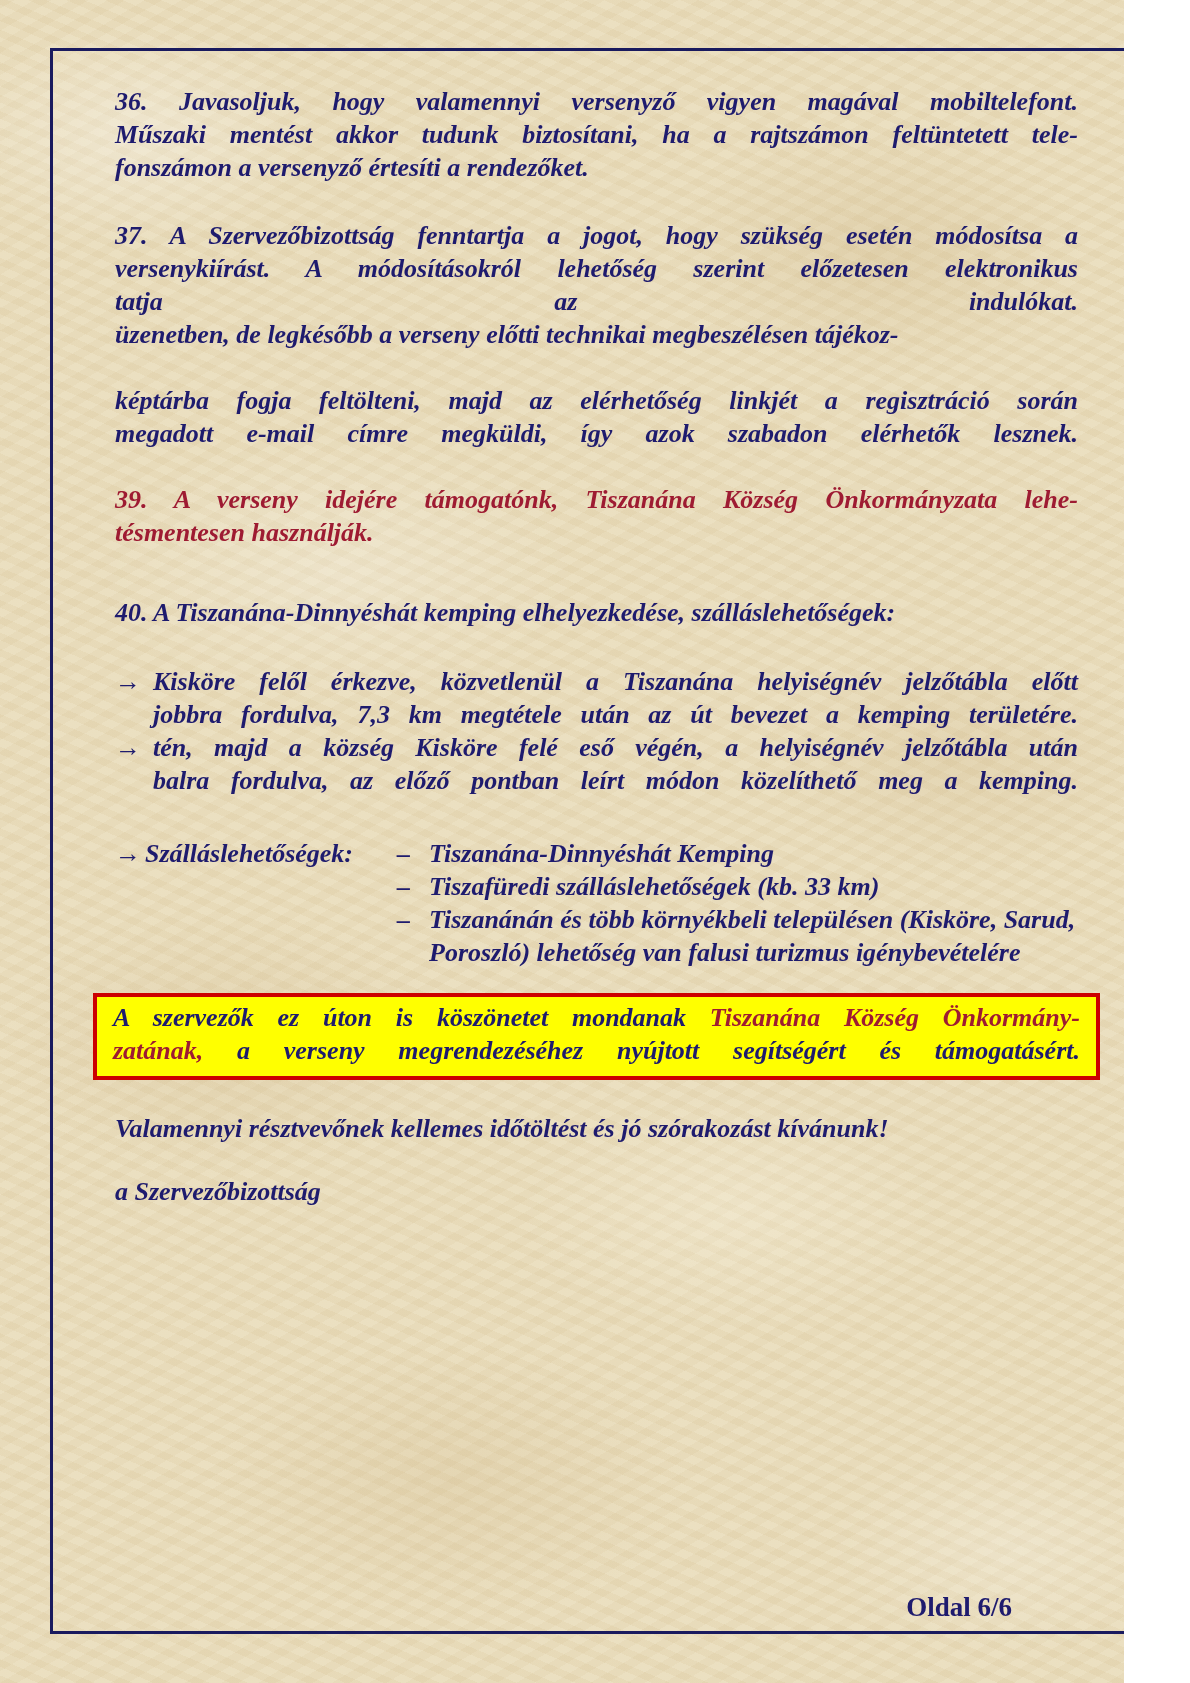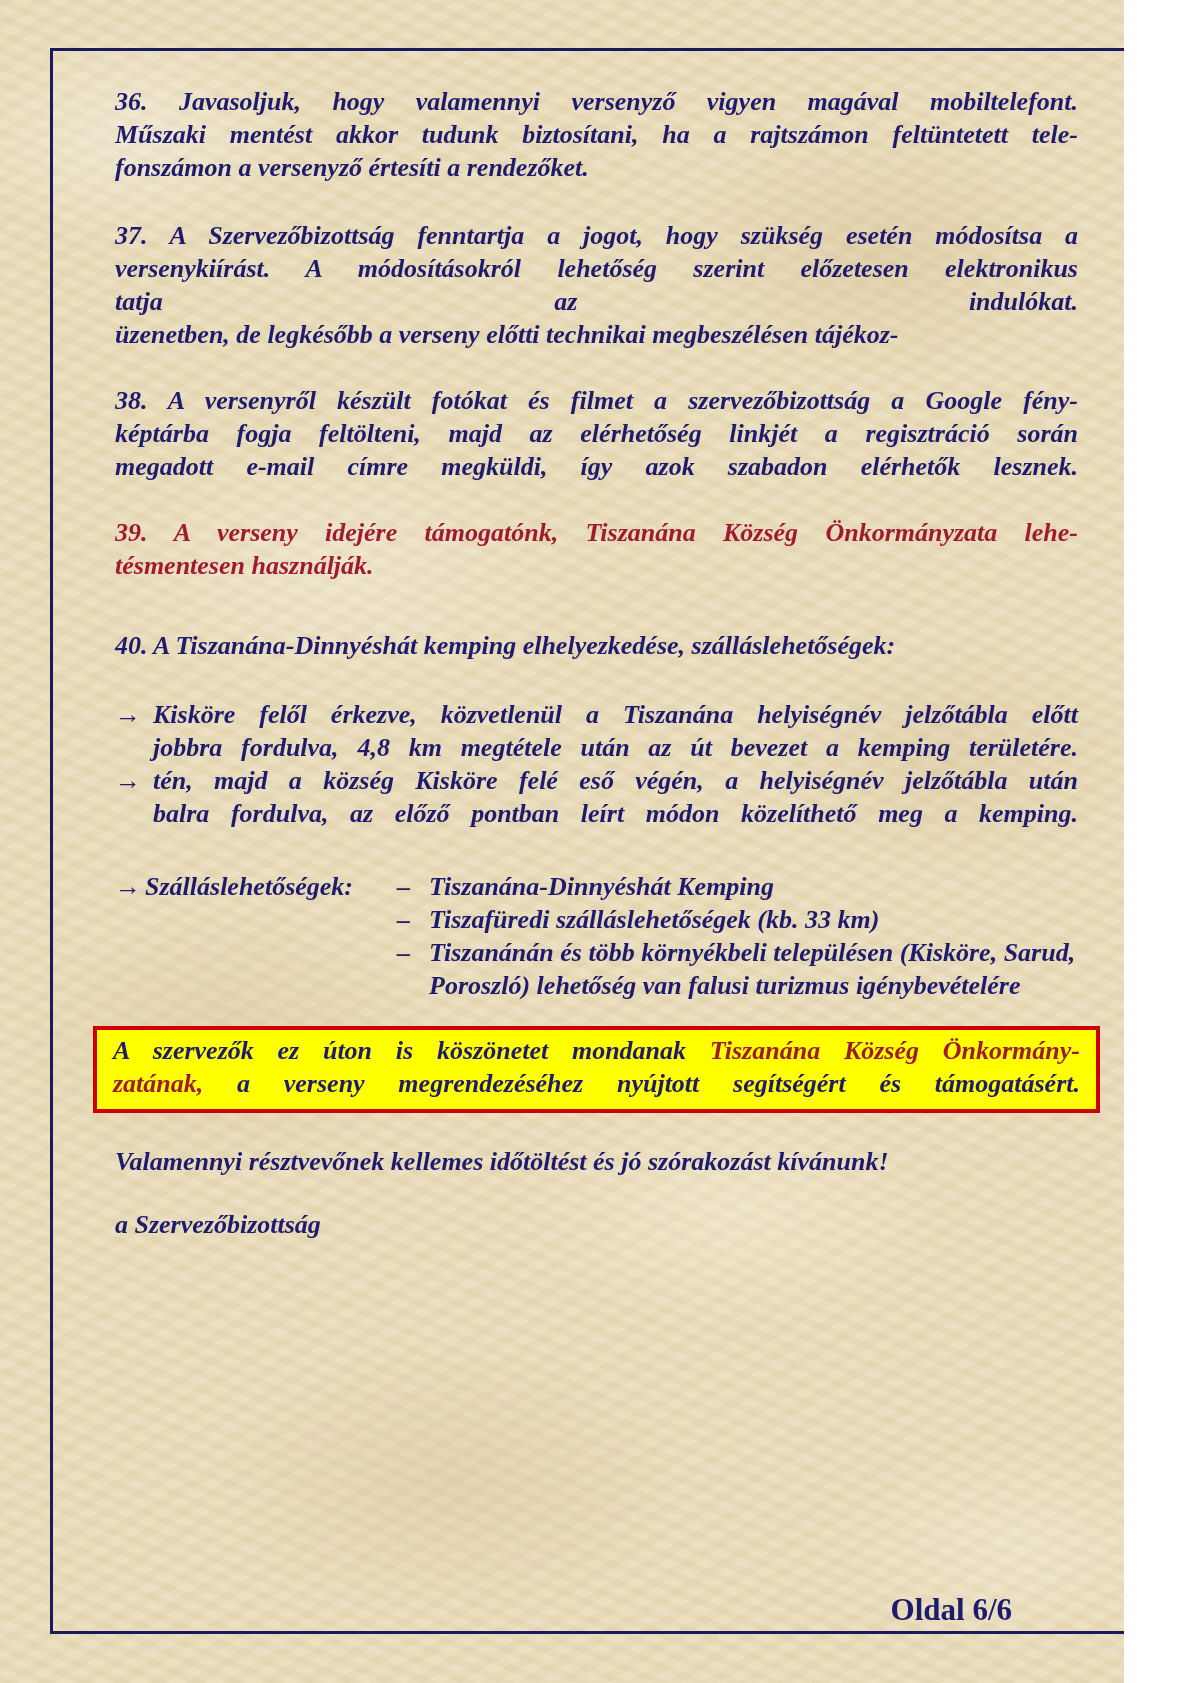--- a/index.html
+++ b/index.html
@@ -97,7 +97,6 @@
       </div>
 
     <div class="para p38">
-        <div class="line">38. A versenyről készült fotókat és filmet a szervezőbizottság a Google fény-</div>
         <div class="line">képtárba fogja feltölteni, majd az elérhetőség linkjét a regisztráció során</div>
         <div class="line">megadott e-mail címre megküldi, így azok szabadon elérhetők lesznek.</div>
       </div>

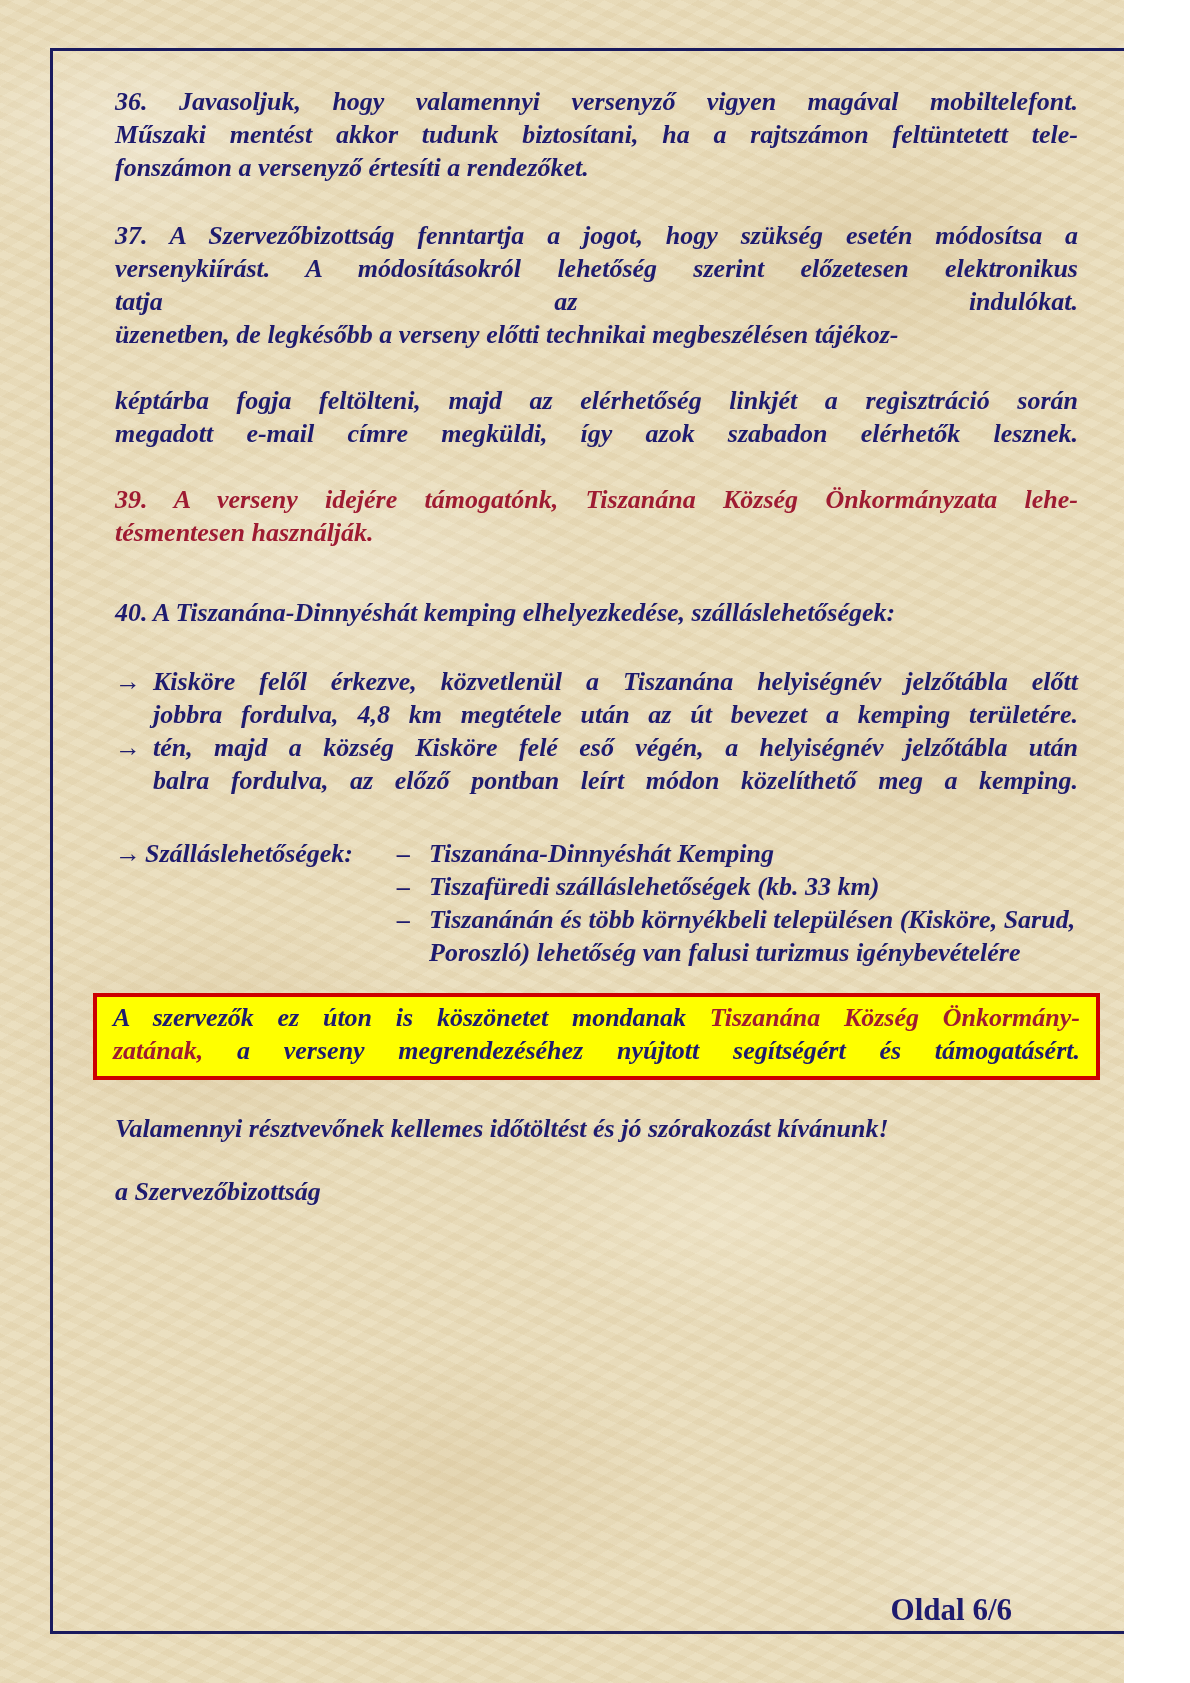--- a/index.html
+++ b/index.html
@@ -115,7 +115,7 @@
         <span class="bullet-marker">→</span>
         <div class="bullet-body">
             <div class="line">Kisköre felől érkezve, közvetlenül a Tiszanána helyiségnév jelzőtábla előtt</div>
-            <div class="line">jobbra fordulva, 4,8 km megtétele után az út bevezet a kemping területére.</div>
+            <div class="line">jobbra fordulva, 7,3 km megtétele után az út bevezet a kemping területére.</div>
           </div>
       </div>
       <div class="bullet">

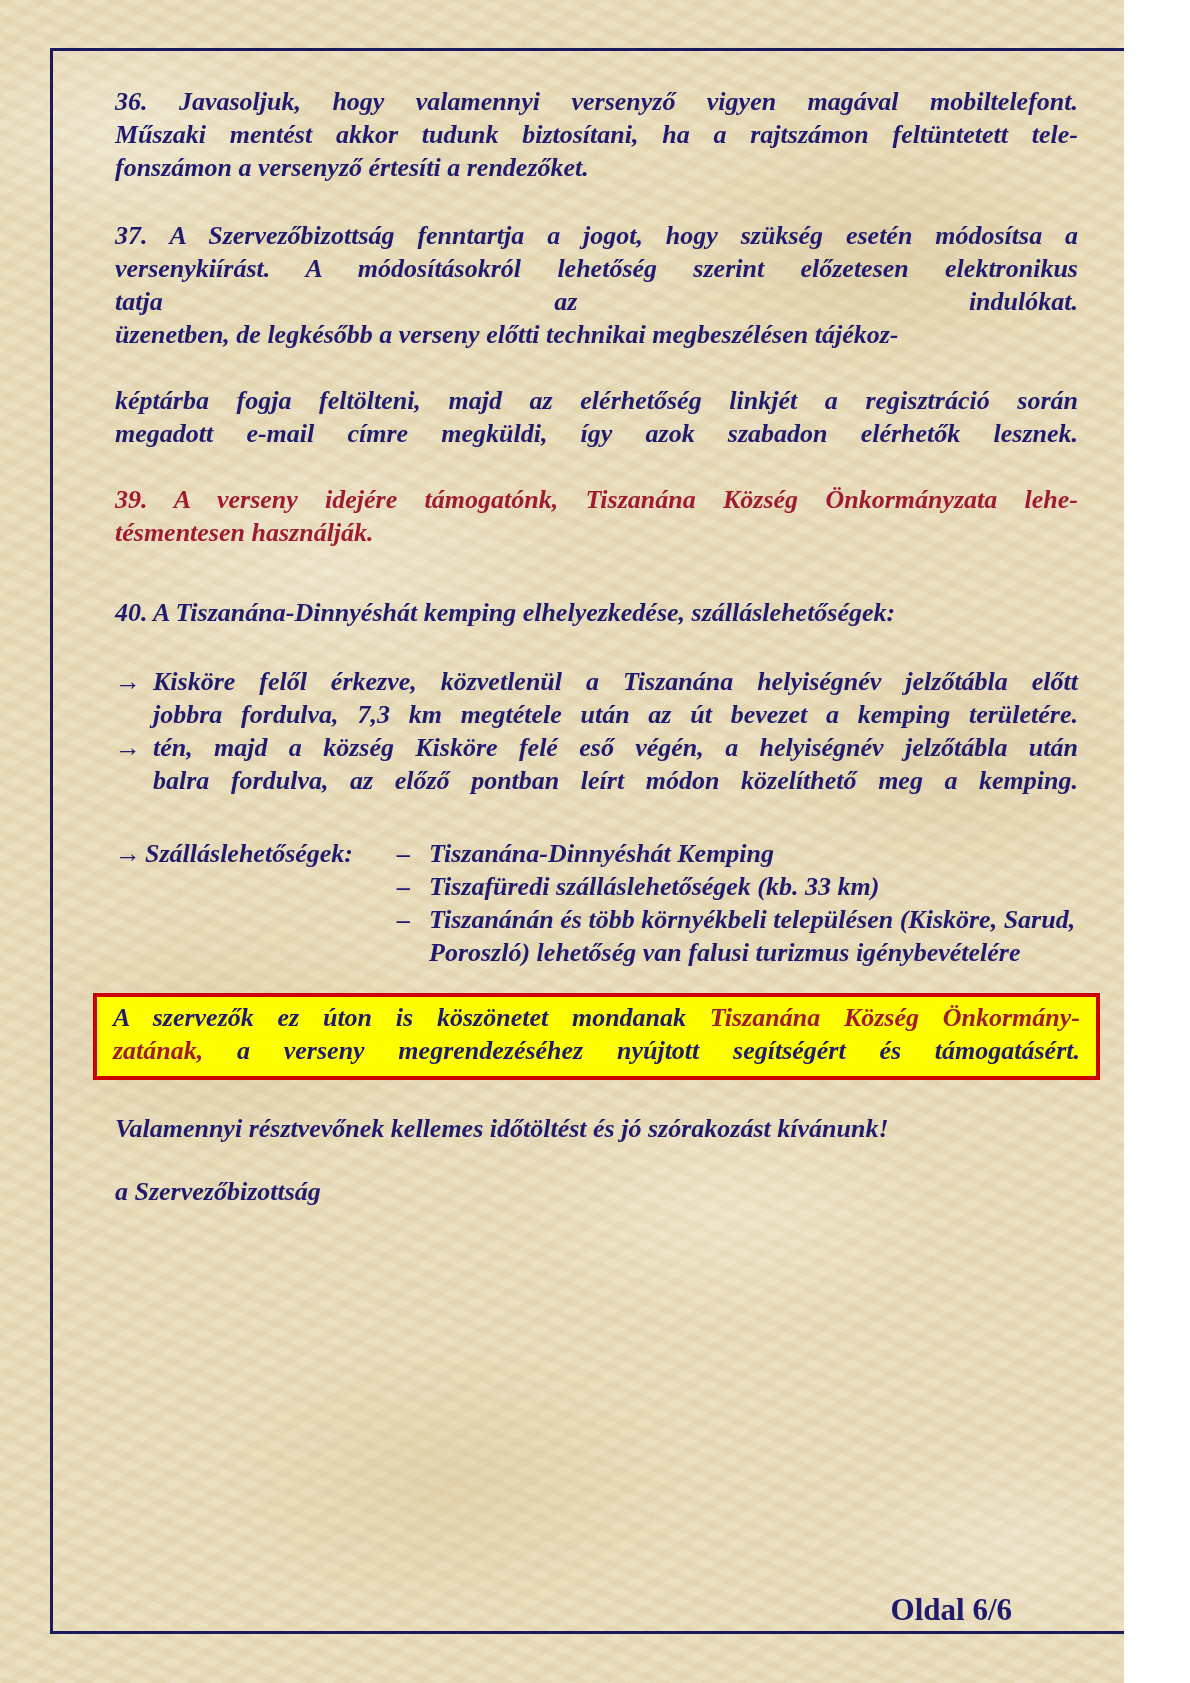--- a/index.html
+++ b/index.html
@@ -72,7 +72,7 @@
   .signature{text-align:left;}
   .page-number{
     position:absolute;right:112px;top:1592px;
-    color:var(--navy);font-weight:bold;font-style:normal;font-size:31px;text-align:center;
+    color:var(--navy);font-weight:bold;font-style:normal;font-size:27px;text-align:center;
   }
 </style>
 </head>

